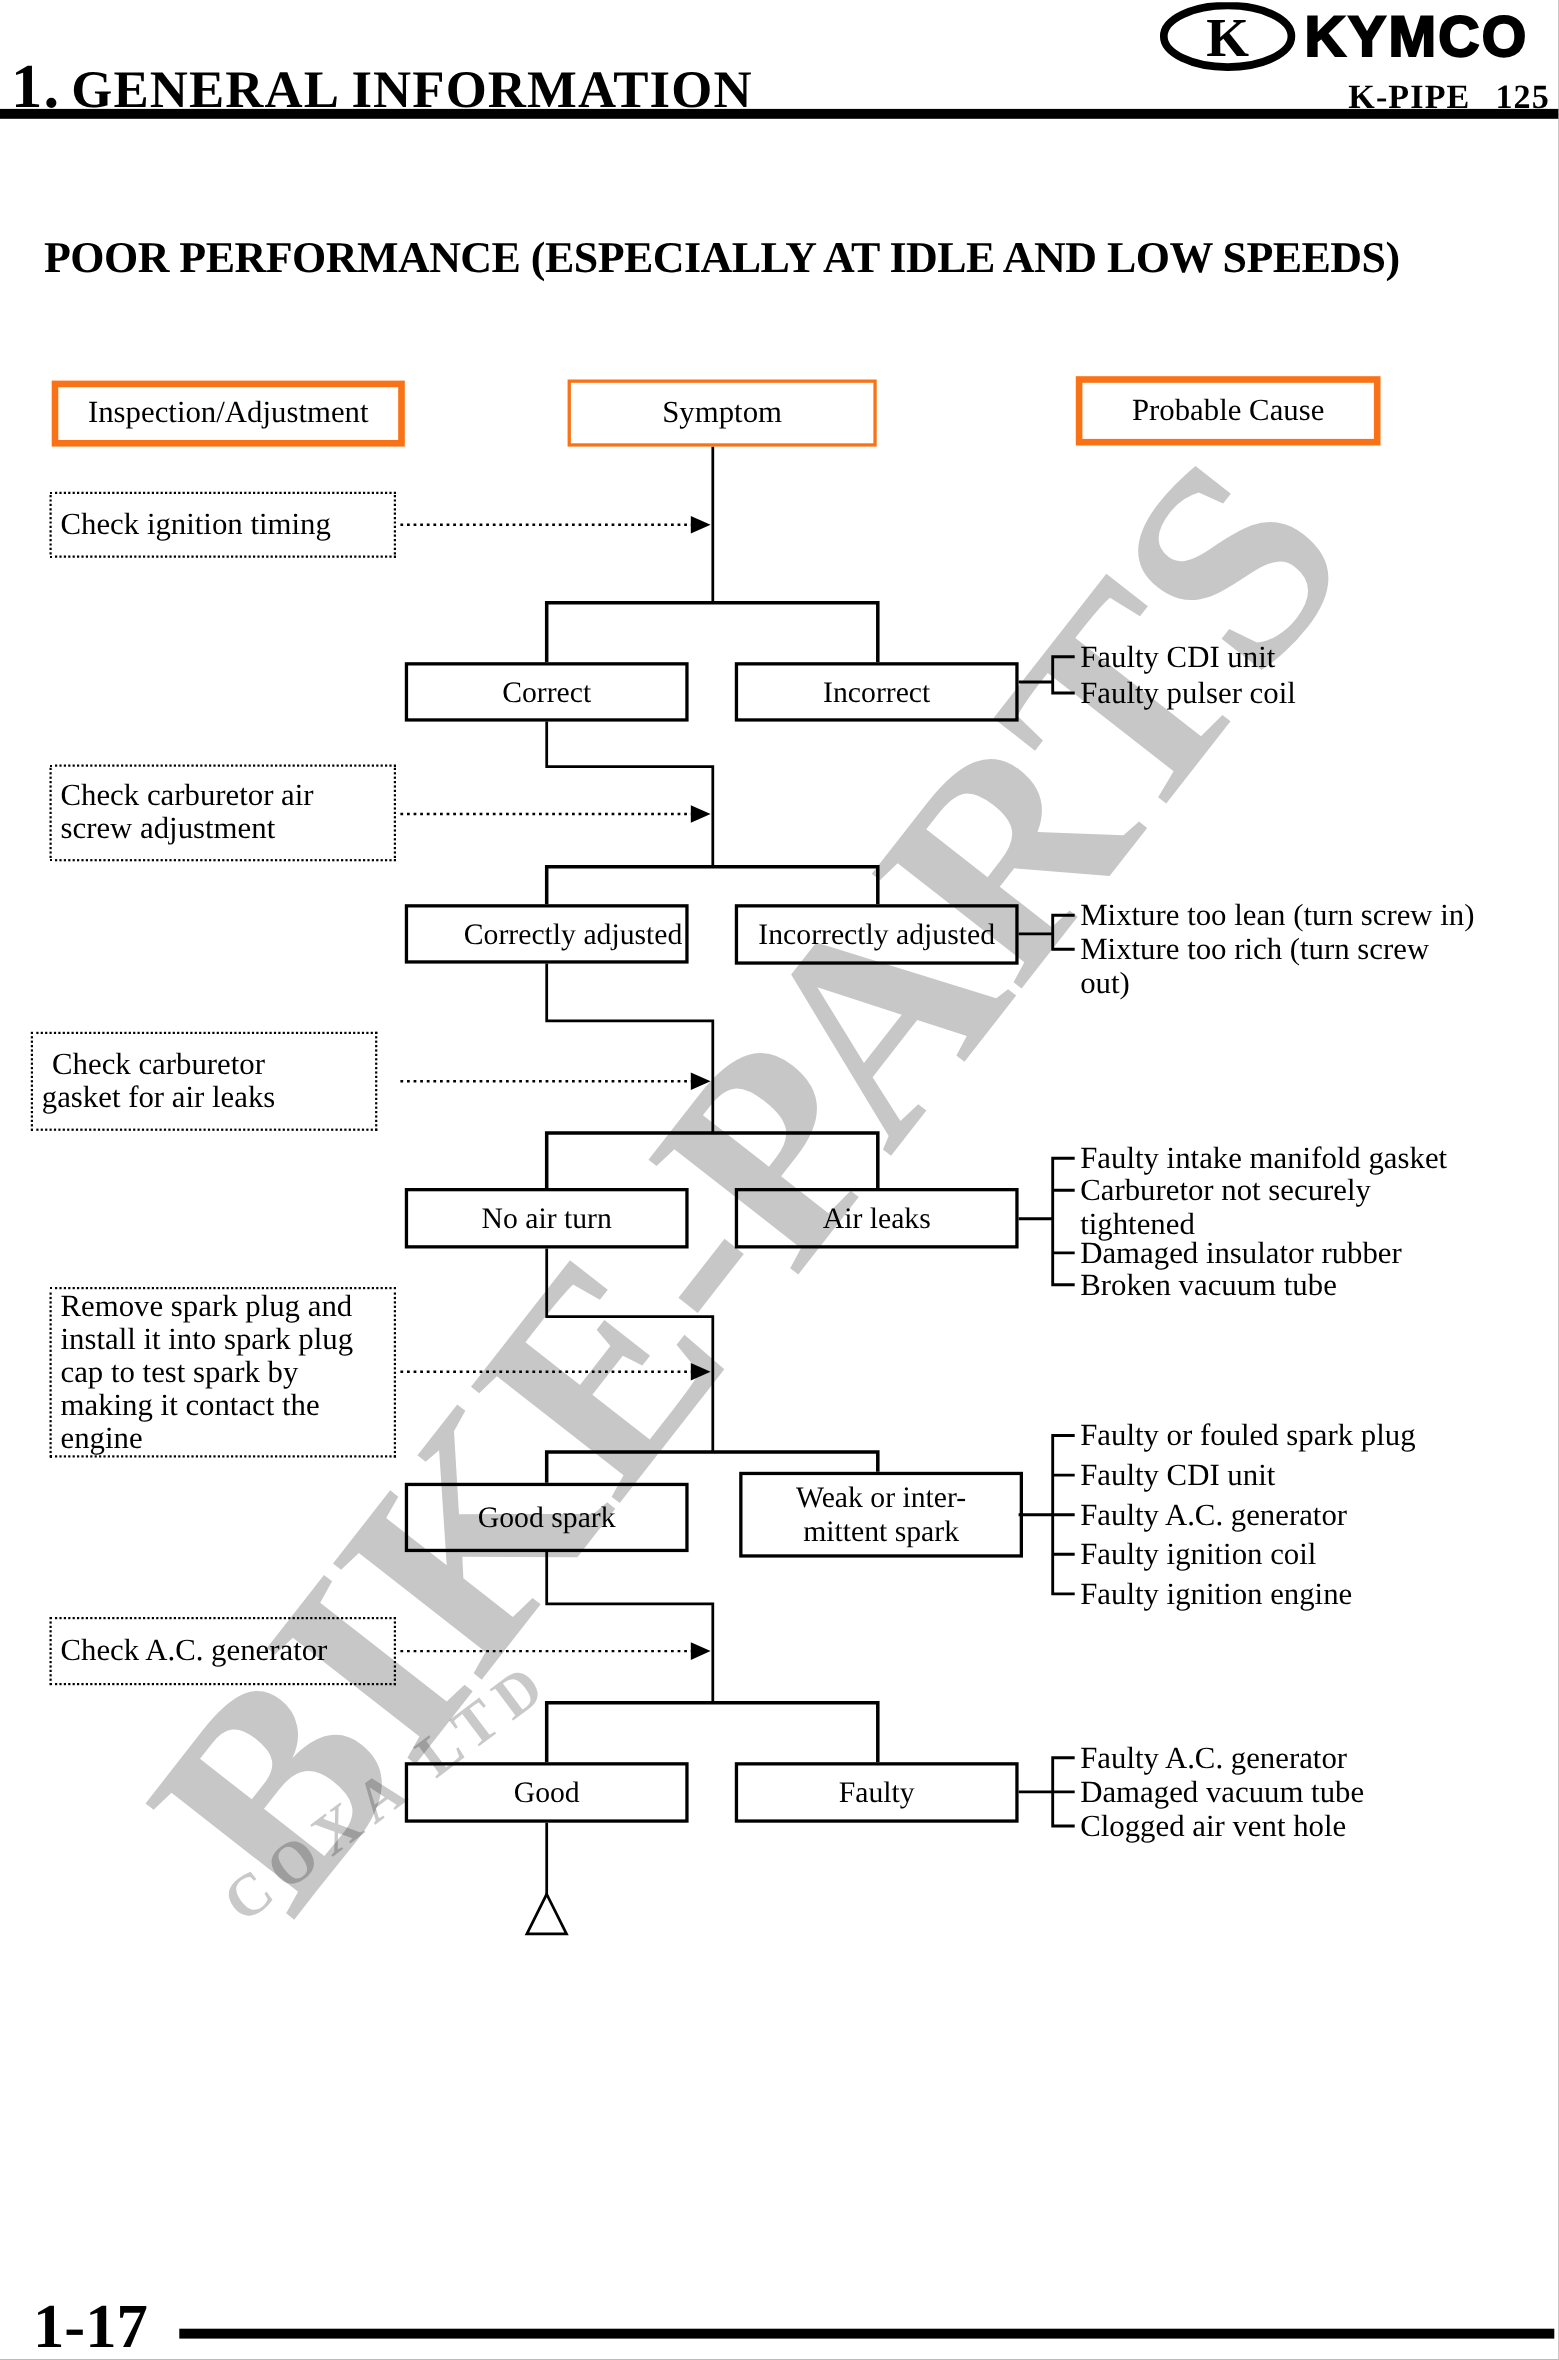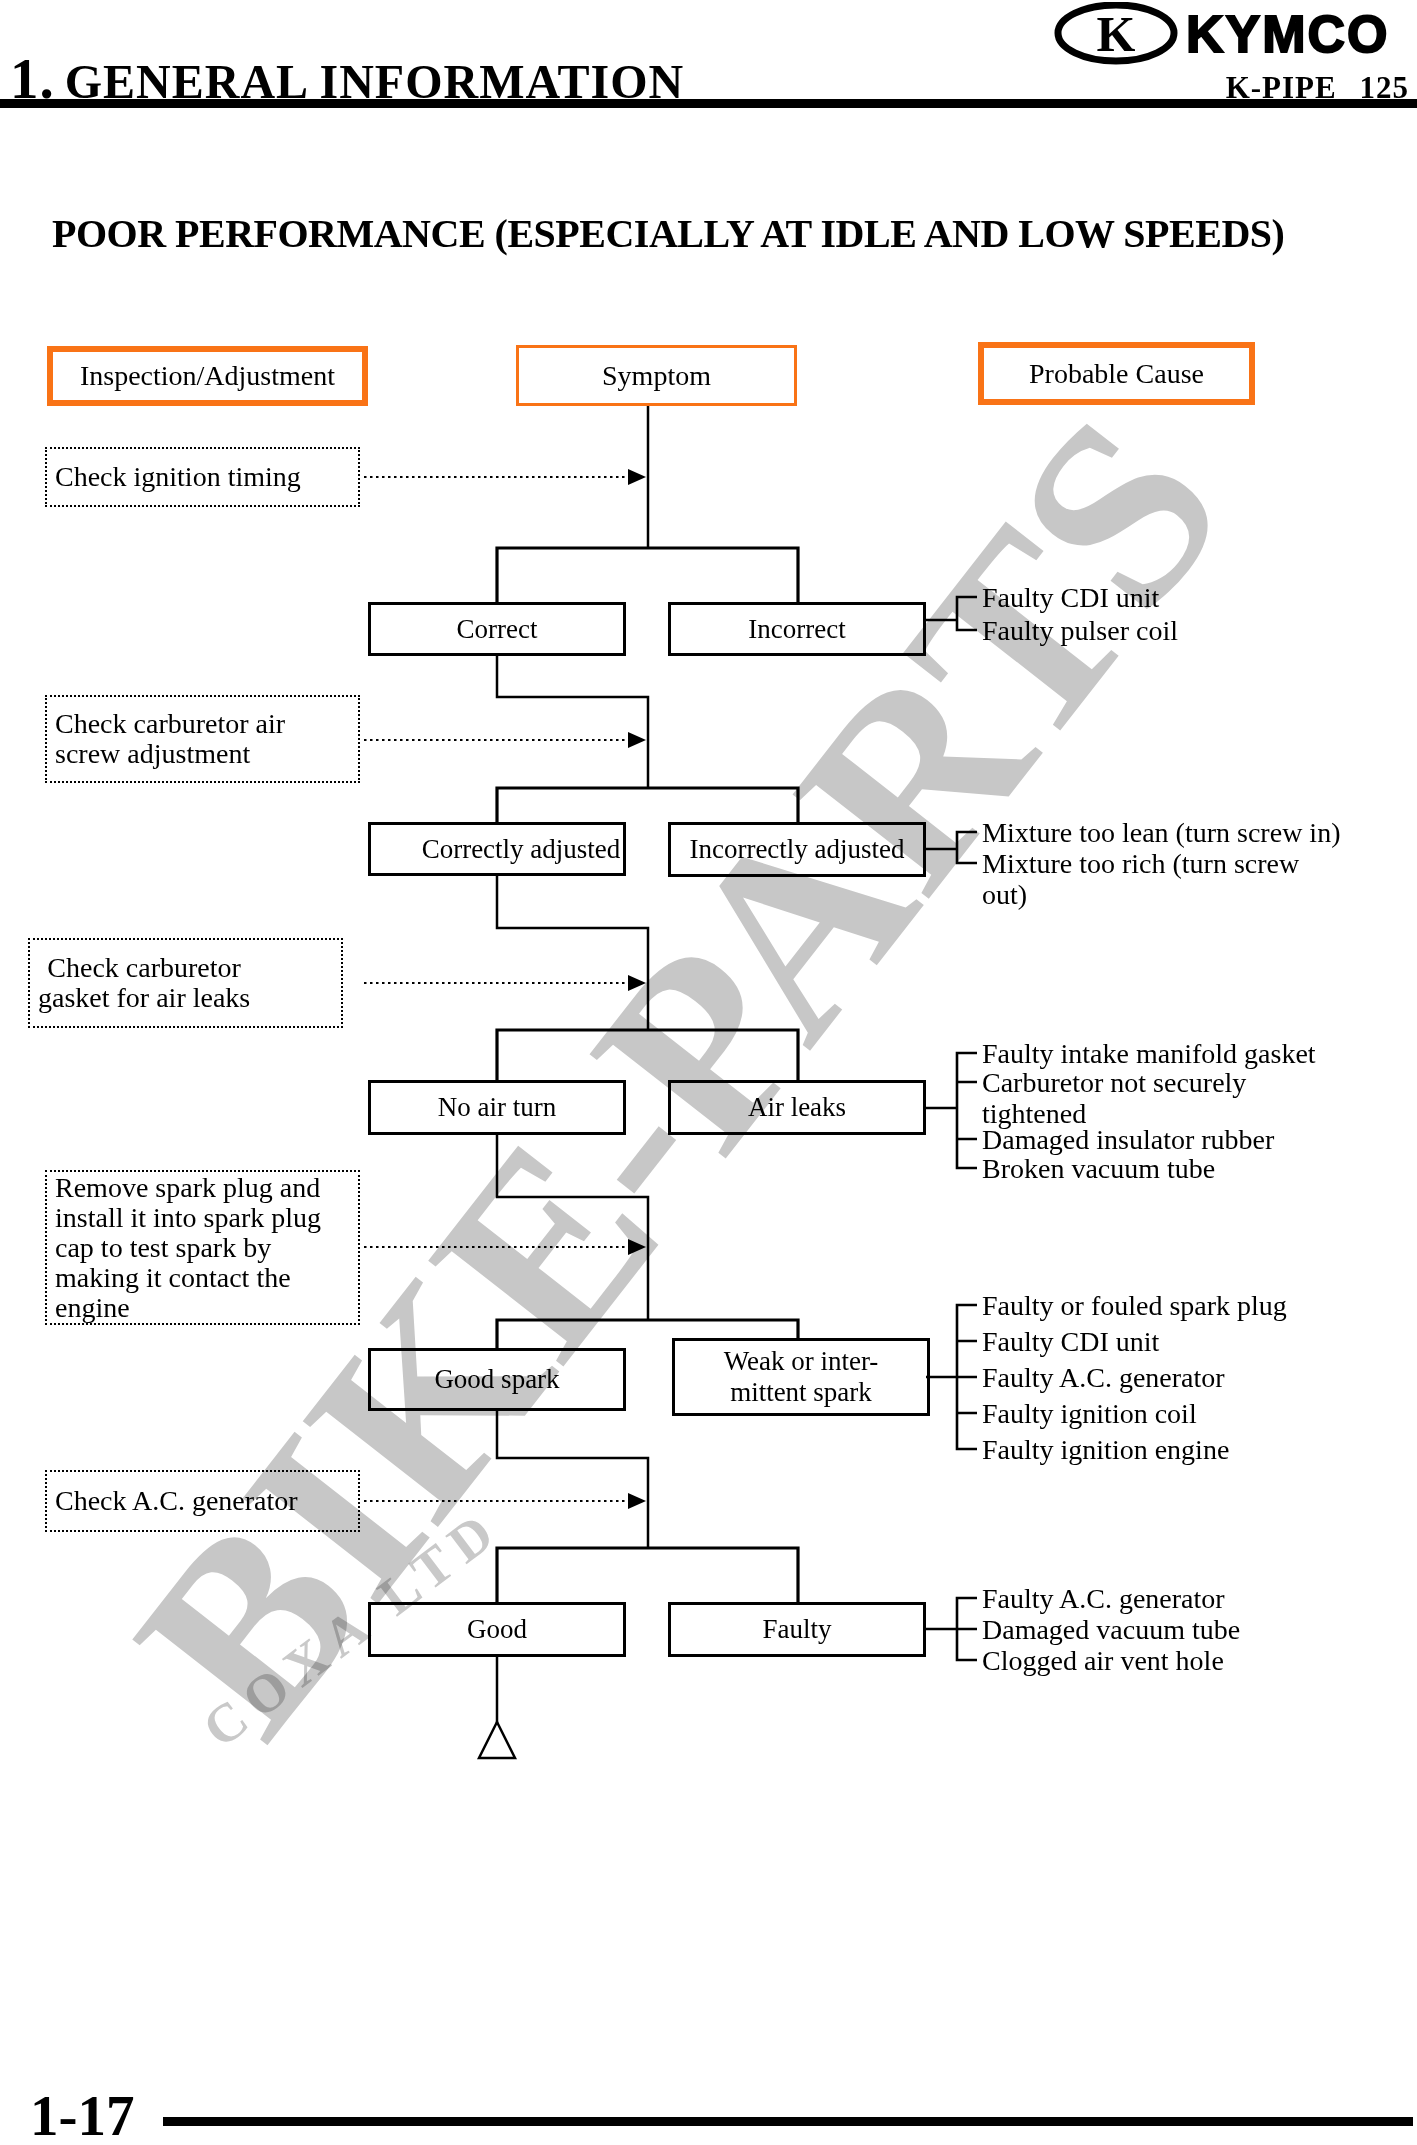--- a/index.html
+++ b/index.html
@@ -16,7 +16,7 @@
     font-weight:bold; font-size:52px; letter-spacing:2px; -webkit-text-stroke:2px #000;}
   .model{right:8px; top:70px; font-weight:bold; font-size:31px; word-spacing:14px; letter-spacing:1px;}
   .header-rule{left:0; top:99px; width:1417px; height:9px; background:#000;}
-  .page-title{left:40px; top:210px; font-weight:bold; font-size:40px; white-space:nowrap; letter-spacing:-0.5px;margin-left:12px;}
+  .page-title{left:40px; top:210px; font-weight:bold; font-size:40px; white-space:nowrap; letter-spacing:-0.5px;}
   
   .colhead{display:flex; align-items:center; justify-content:center;
     font-size:28px; border:6px solid #f97316; box-sizing:border-box; background:transparent; z-index:3;}

